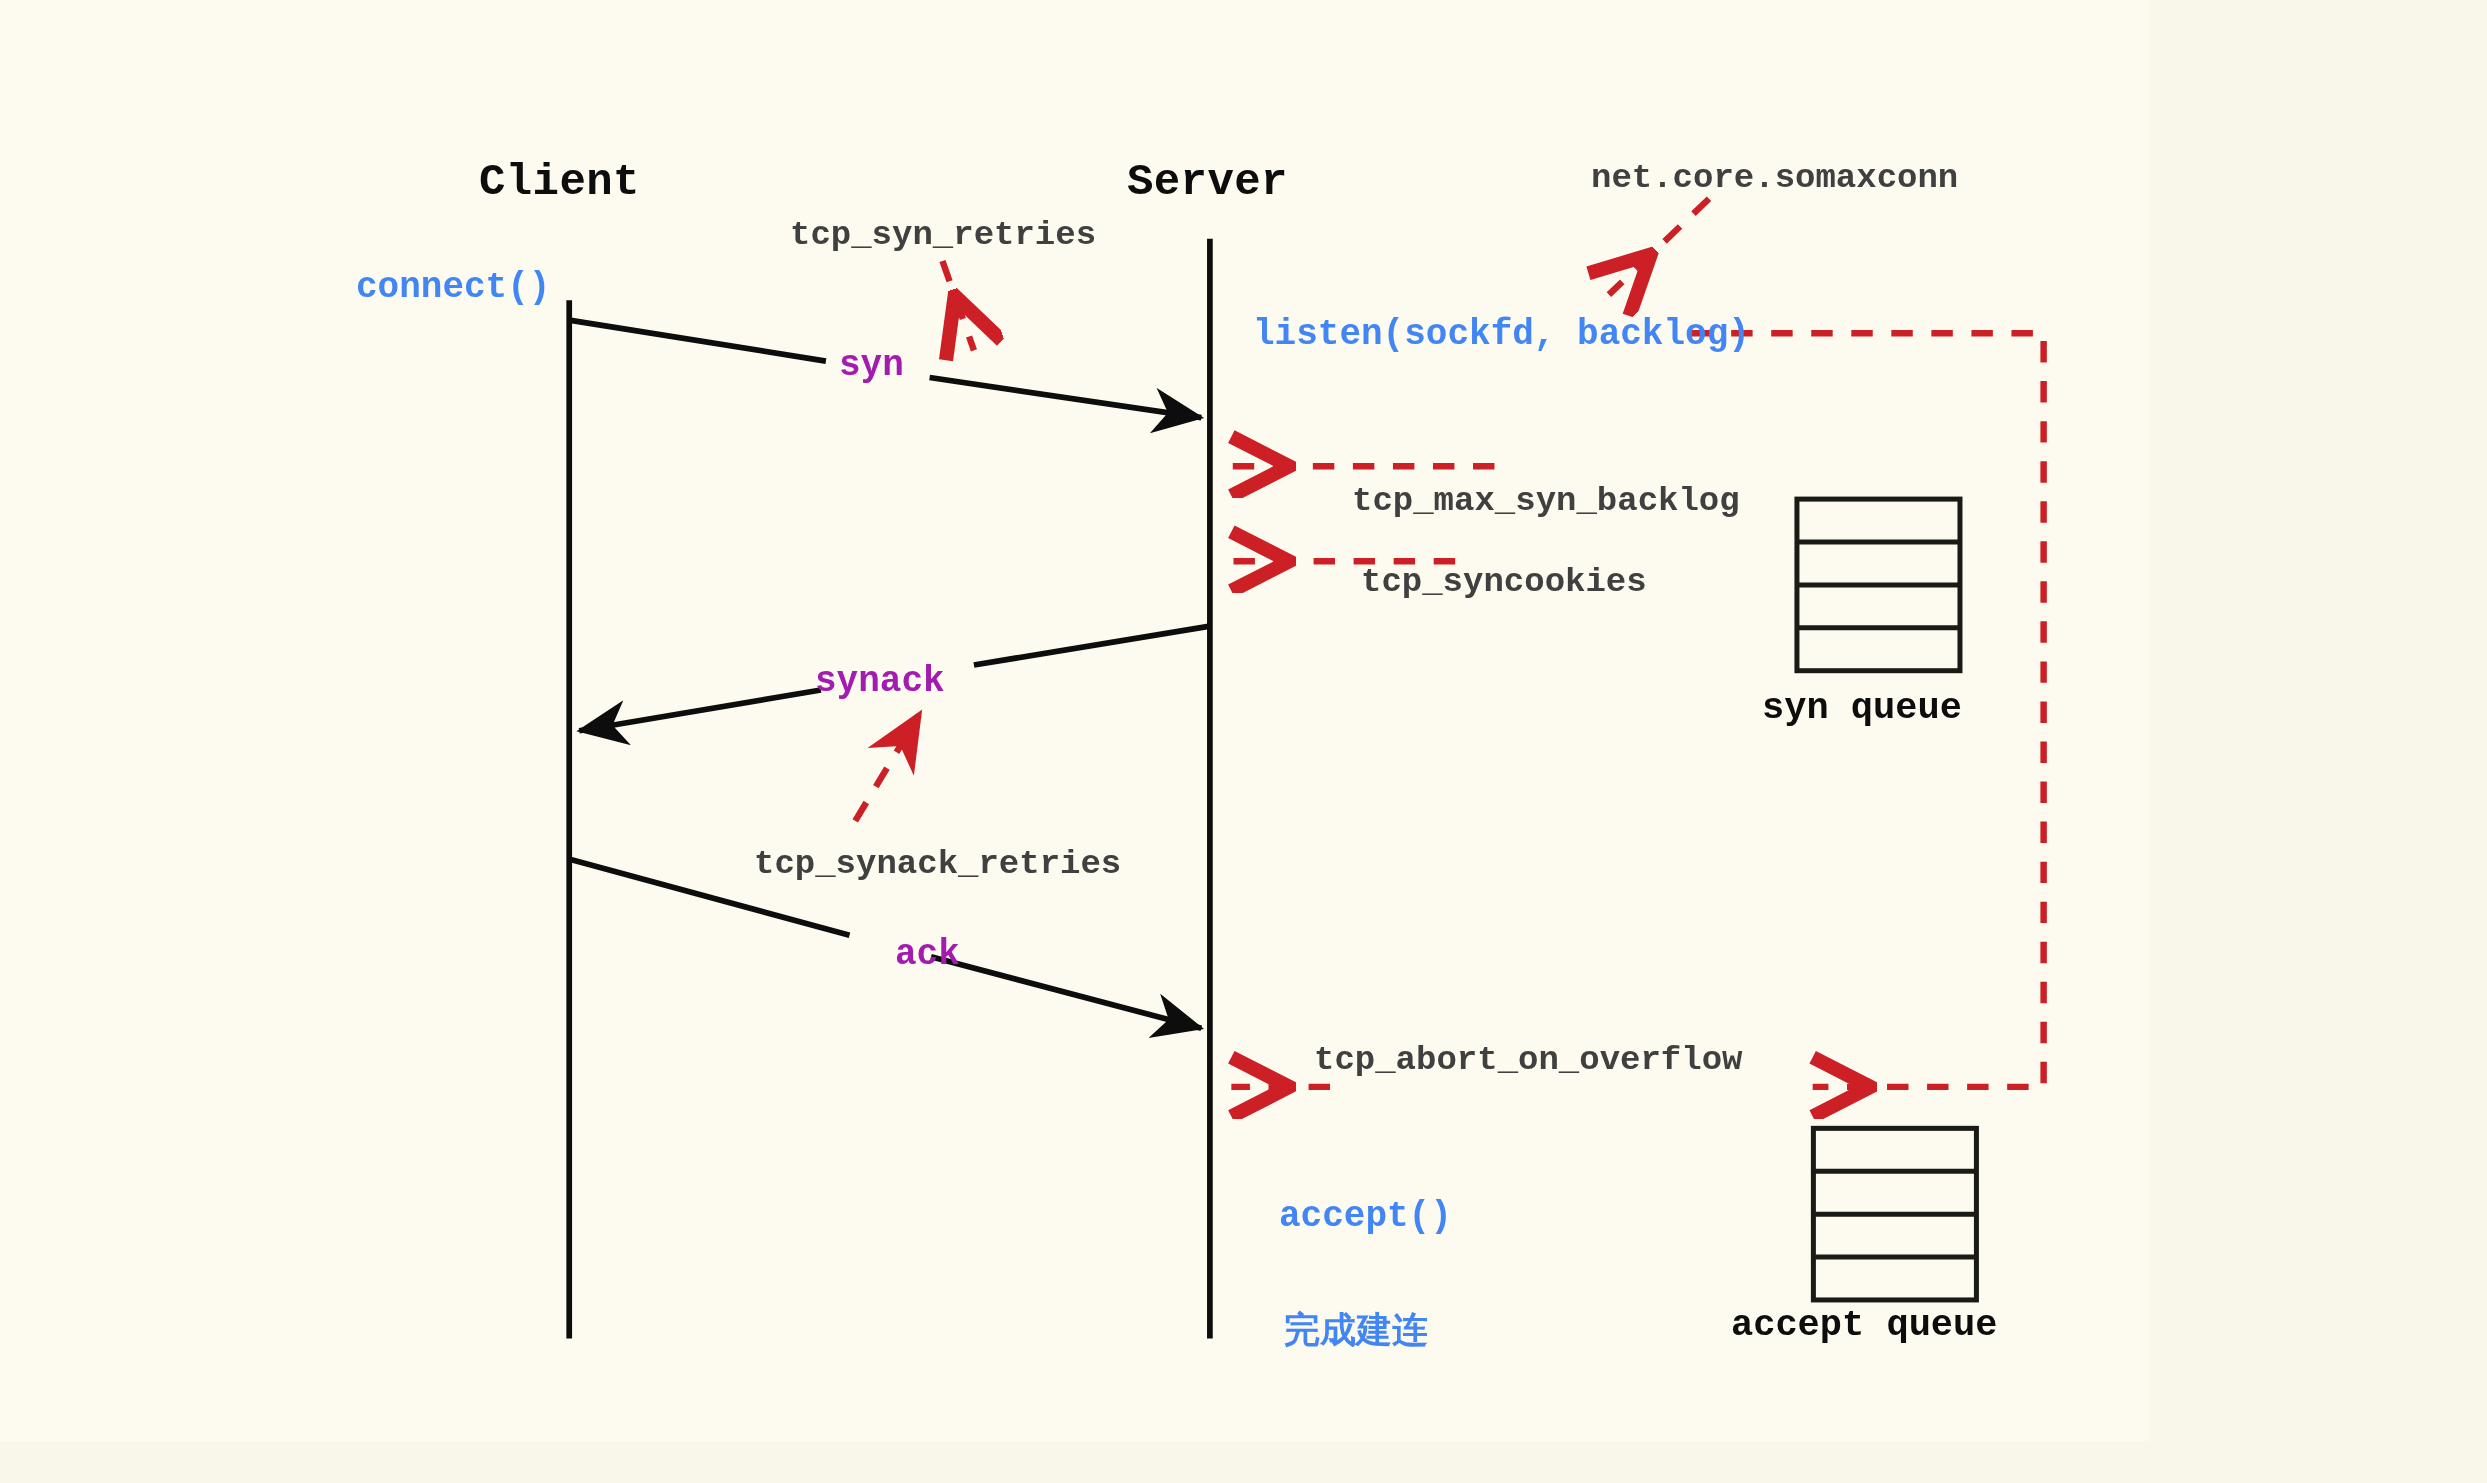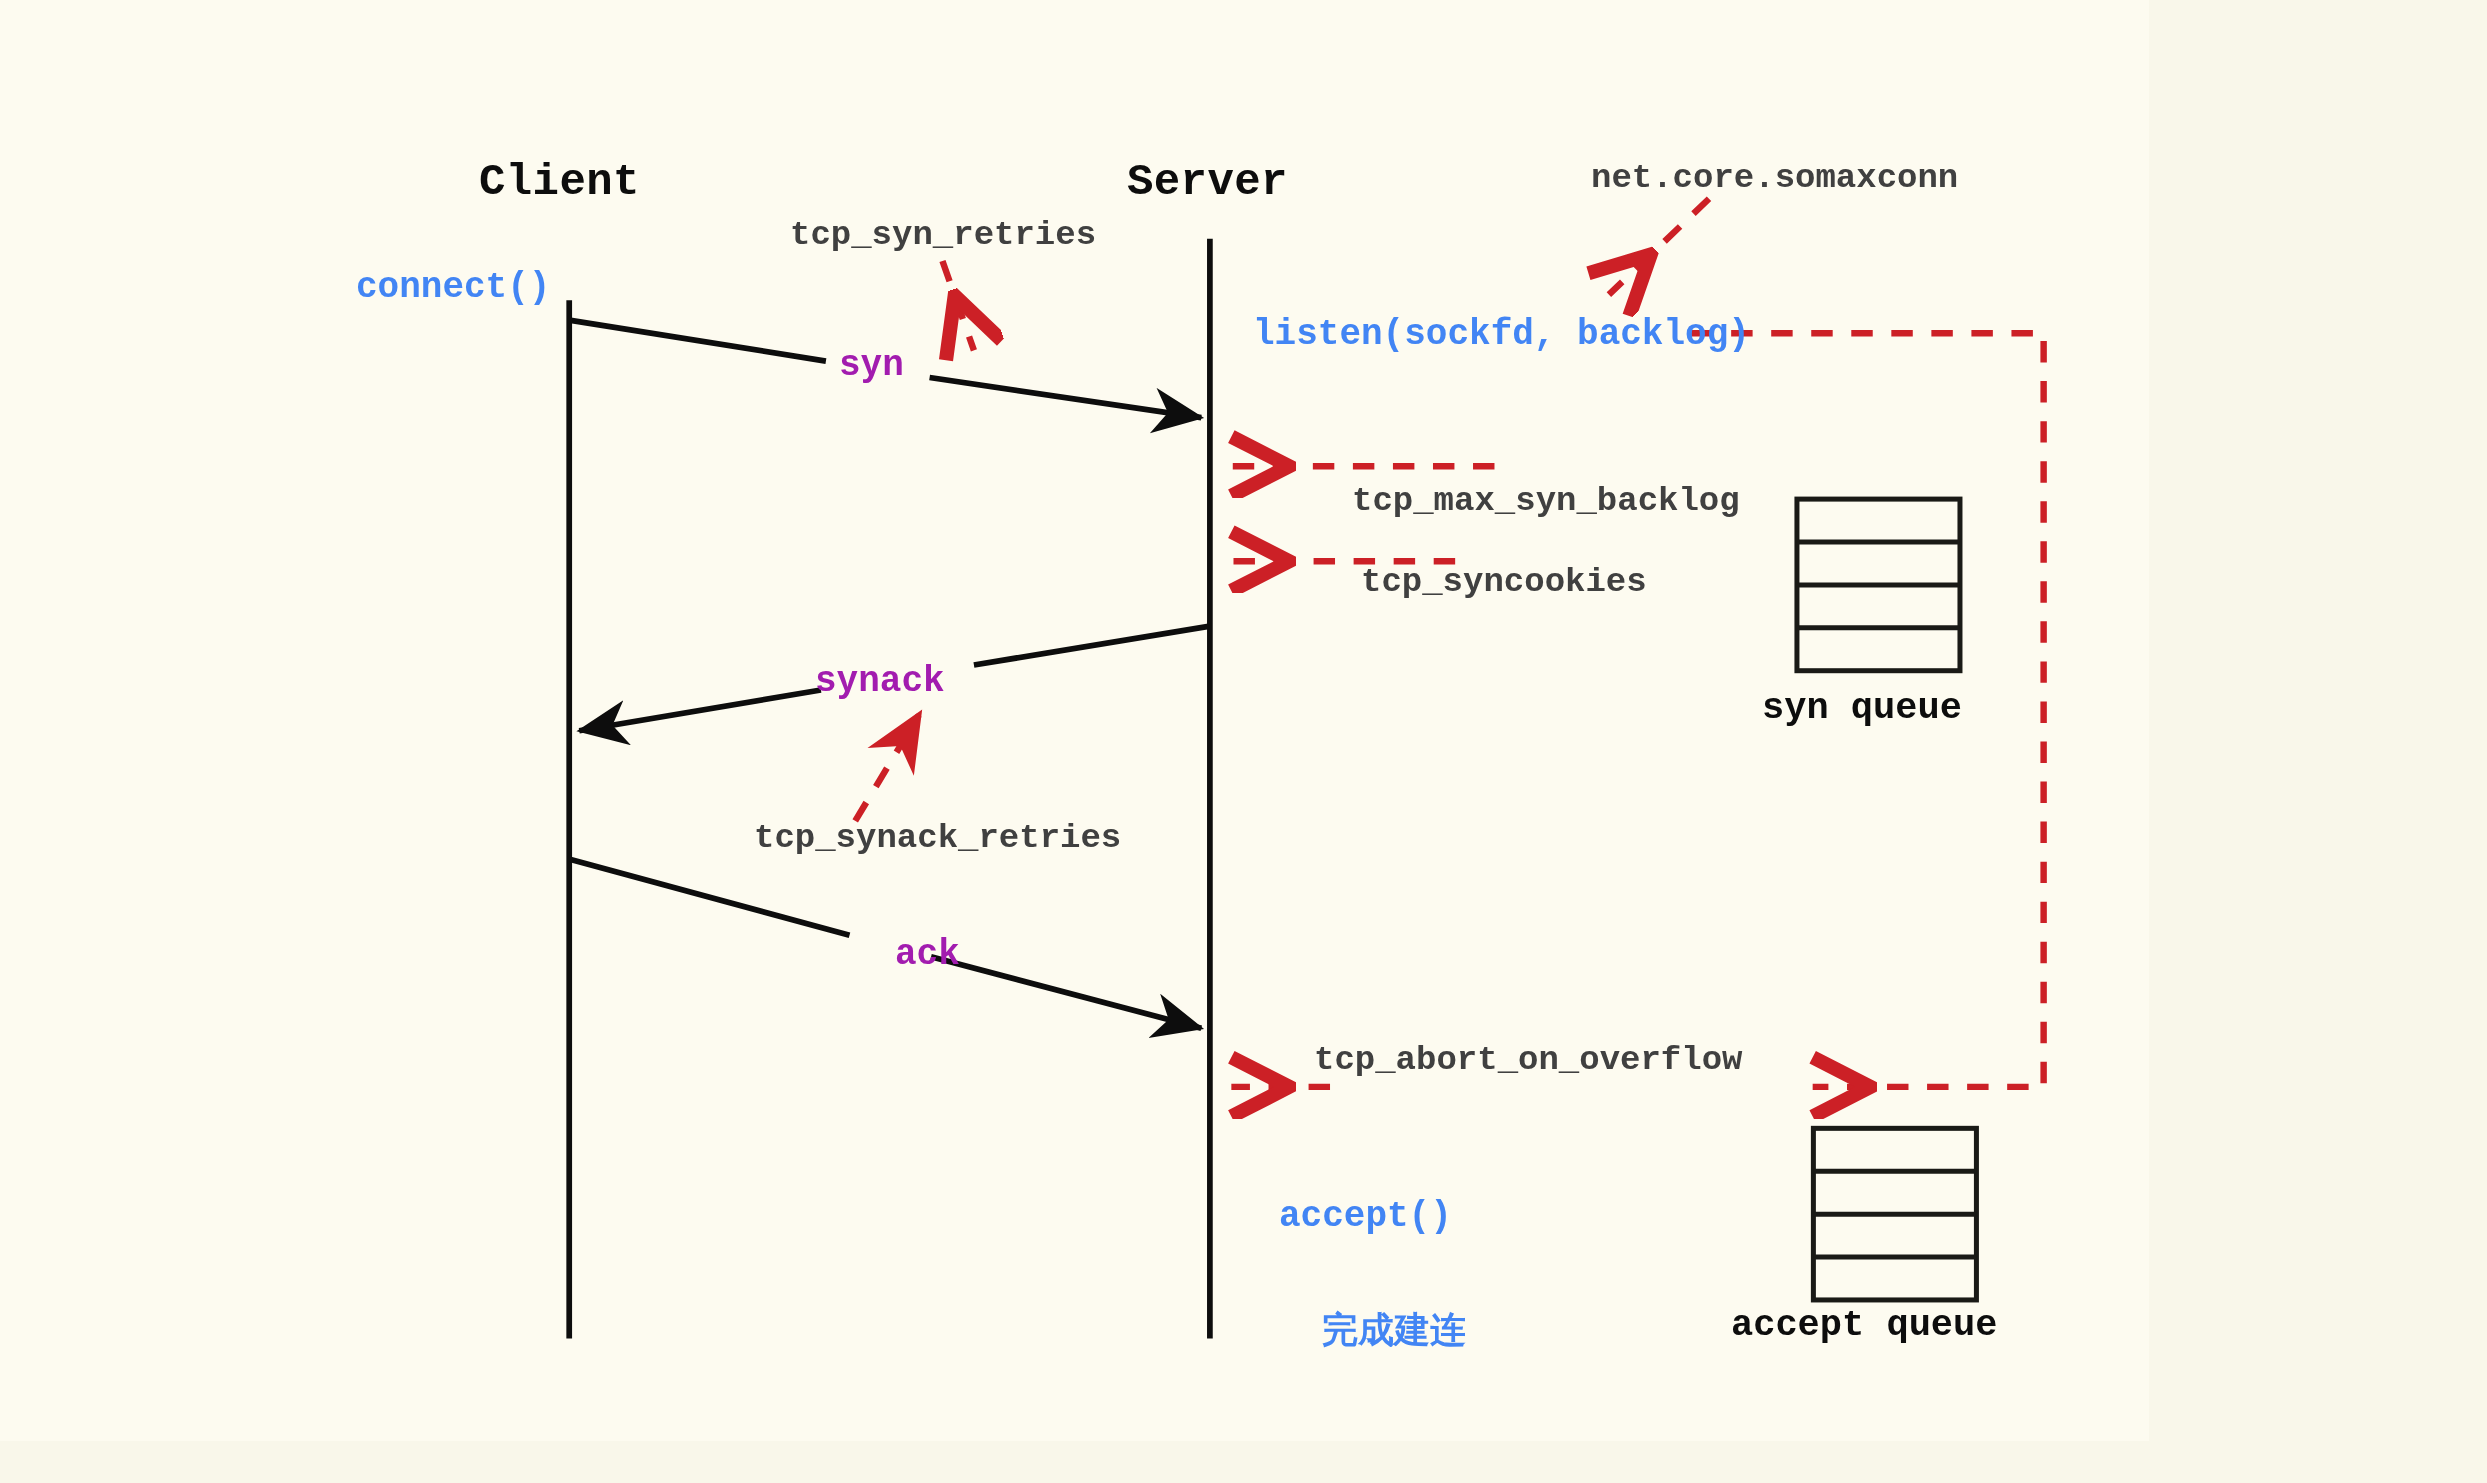--- a/index.html
+++ b/index.html
@@ -137,7 +137,7 @@
 <div class="lbl lbl-sysctl" style="left:790px; top:218px;">tcp_syn_retries</div>
 <div class="lbl lbl-sysctl" style="left:1352px; top:484px;">tcp_max_syn_backlog</div>
 <div class="lbl lbl-sysctl" style="left:1361px; top:565px;">tcp_syncookies</div>
-<div class="lbl lbl-sysctl" style="left:754px; top:821px;">tcp_synack_retries</div>
+<div class="lbl lbl-sysctl" style="left:754px; top:847px;">tcp_synack_retries</div>
 <div class="lbl lbl-sysctl" style="left:1314px; top:1043px;">tcp_abort_on_overflow</div>
 
 <div class="lbl lbl-queue" style="left:1762px; top:690px;">syn queue</div>

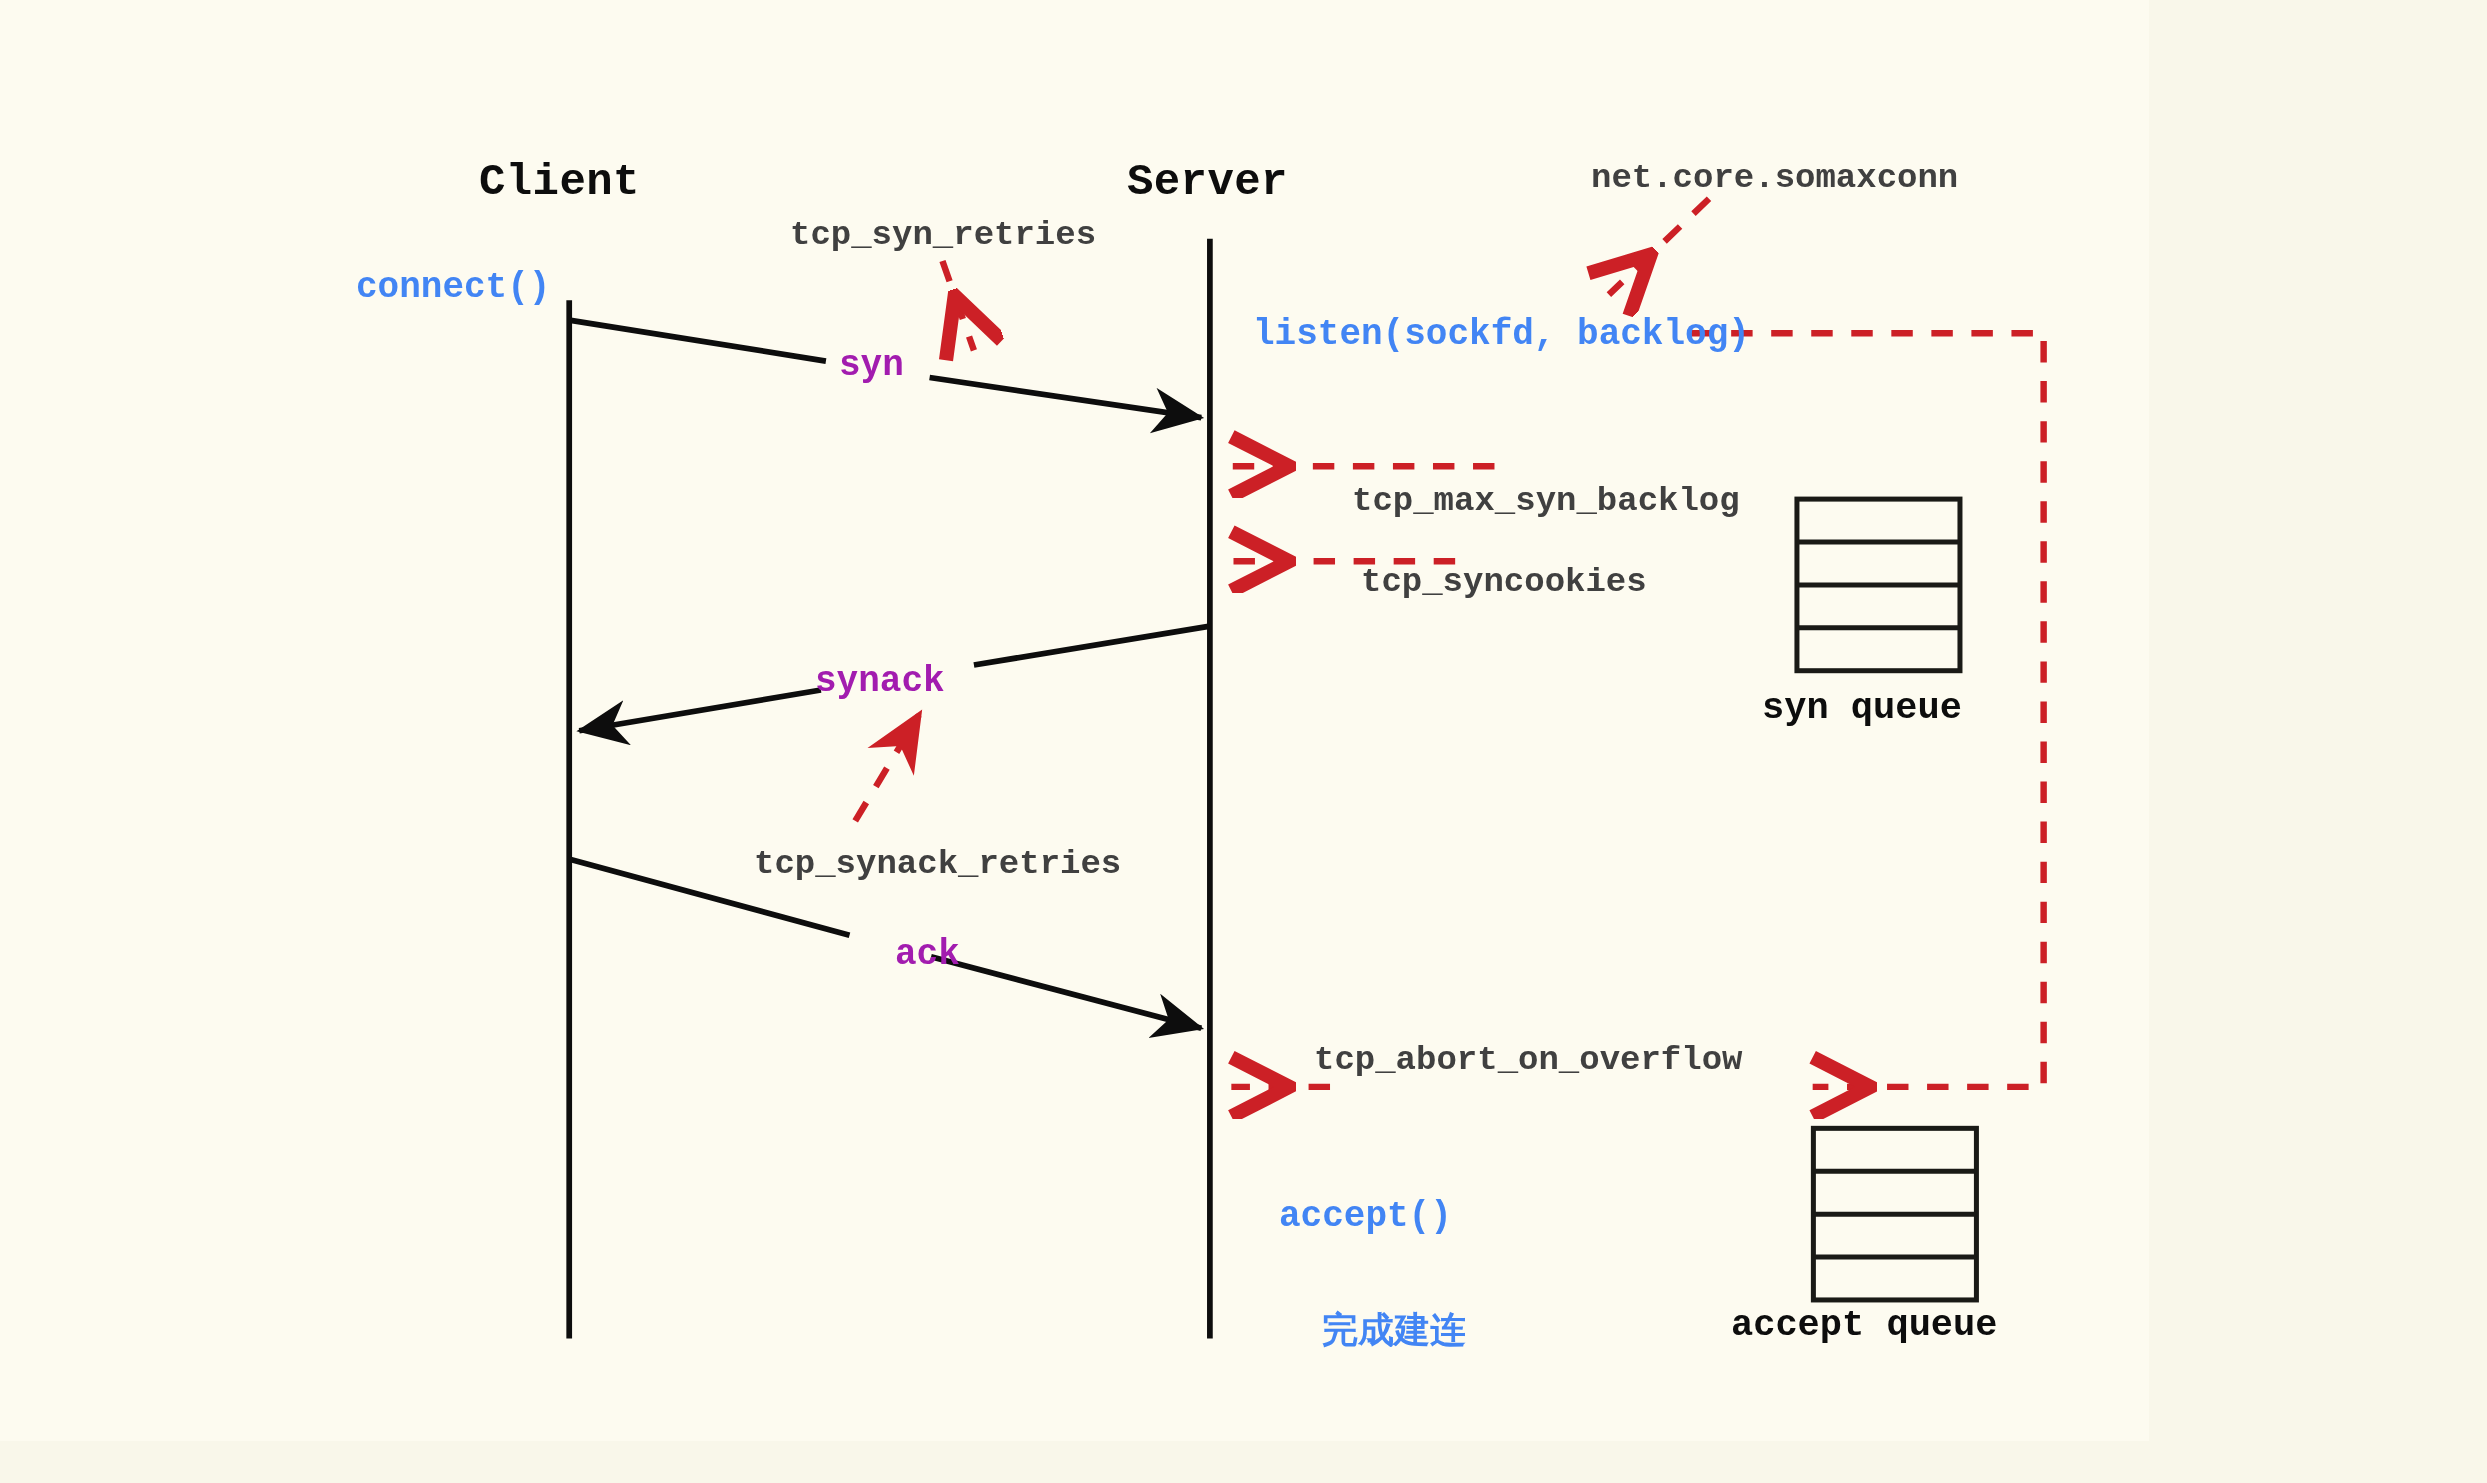--- a/index.html
+++ b/index.html
@@ -127,7 +127,7 @@
 <div class="lbl lbl-api" style="left:356px; top:270px;text-align:center;">connect()</div>
 <div class="lbl lbl-api" style="left:1253px; top:317px;text-align:right;">listen(sockfd, backlog)</div>
 <div class="lbl lbl-api" style="left:1279px; top:1199px;">accept()</div>
-<div class="lbl lbl-cjk" style="left:1284px; top:1312px;margin-left:38px;">完成建连</div>
+<div class="lbl lbl-cjk" style="left:1284px; top:1312px;">完成建连</div>
 
 <div class="lbl lbl-msg" style="left:839px; top:348px;">syn</div>
 <div class="lbl lbl-msg" style="left:815px; top:664px;">synack</div>

